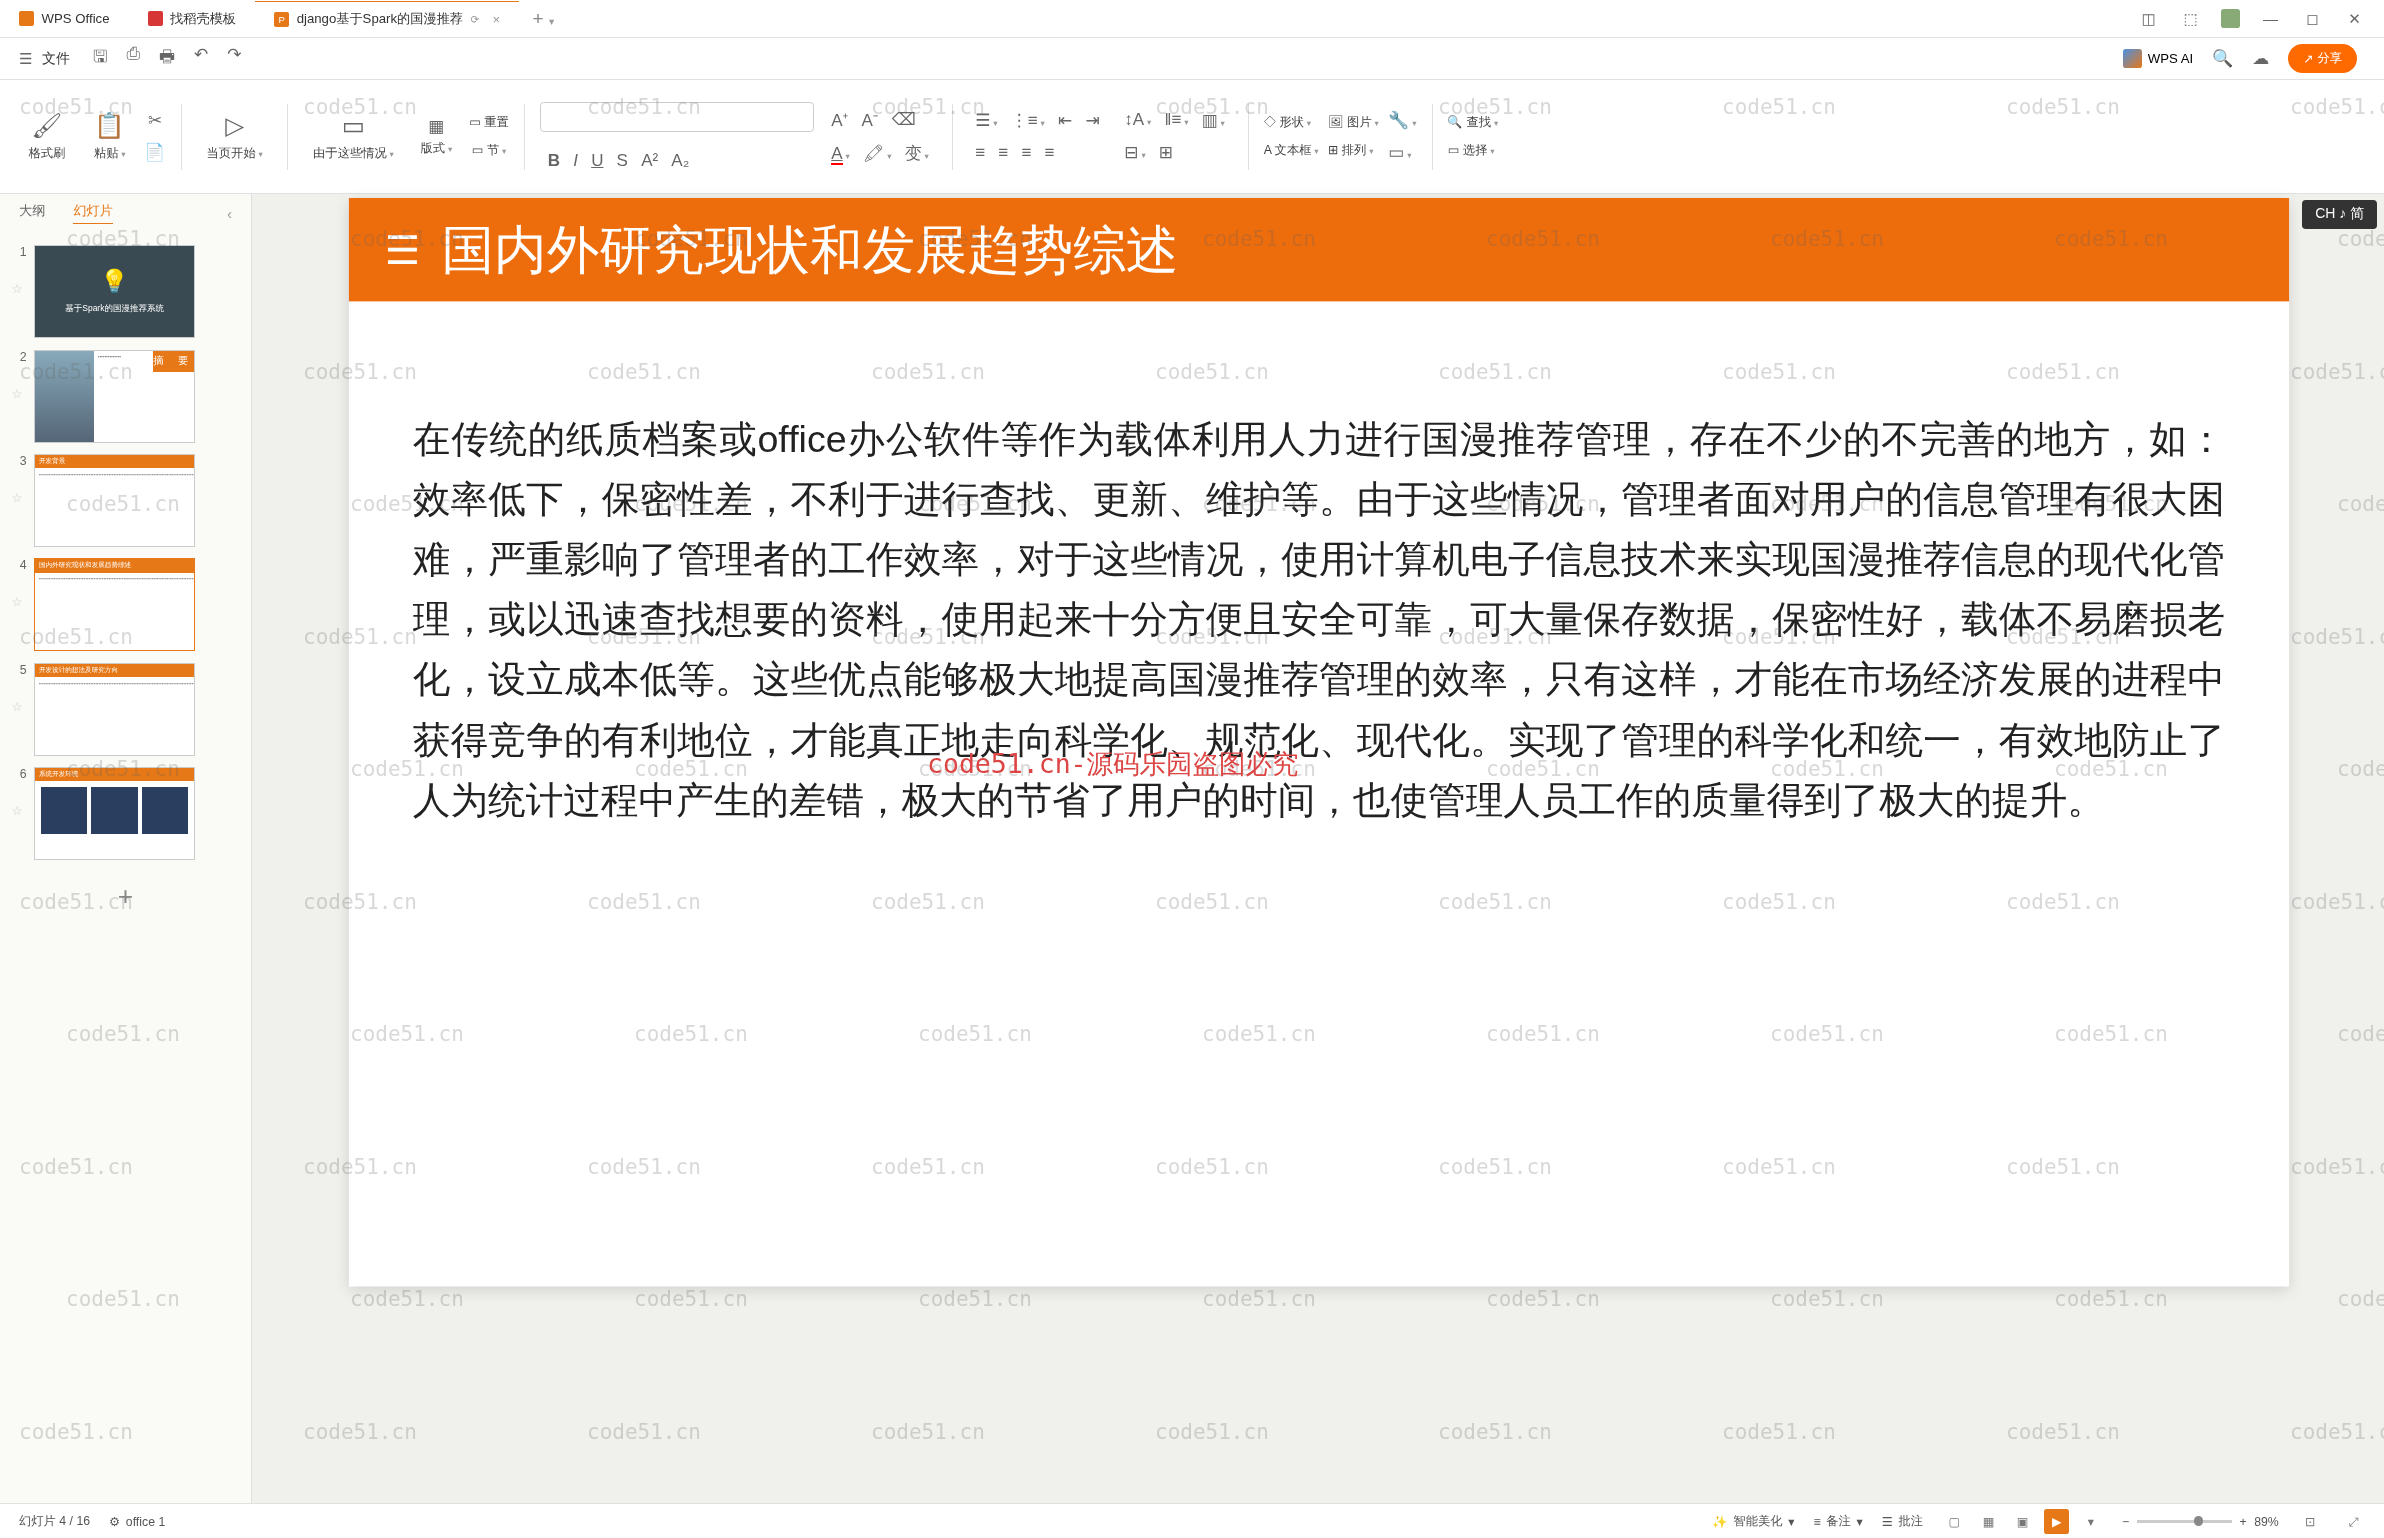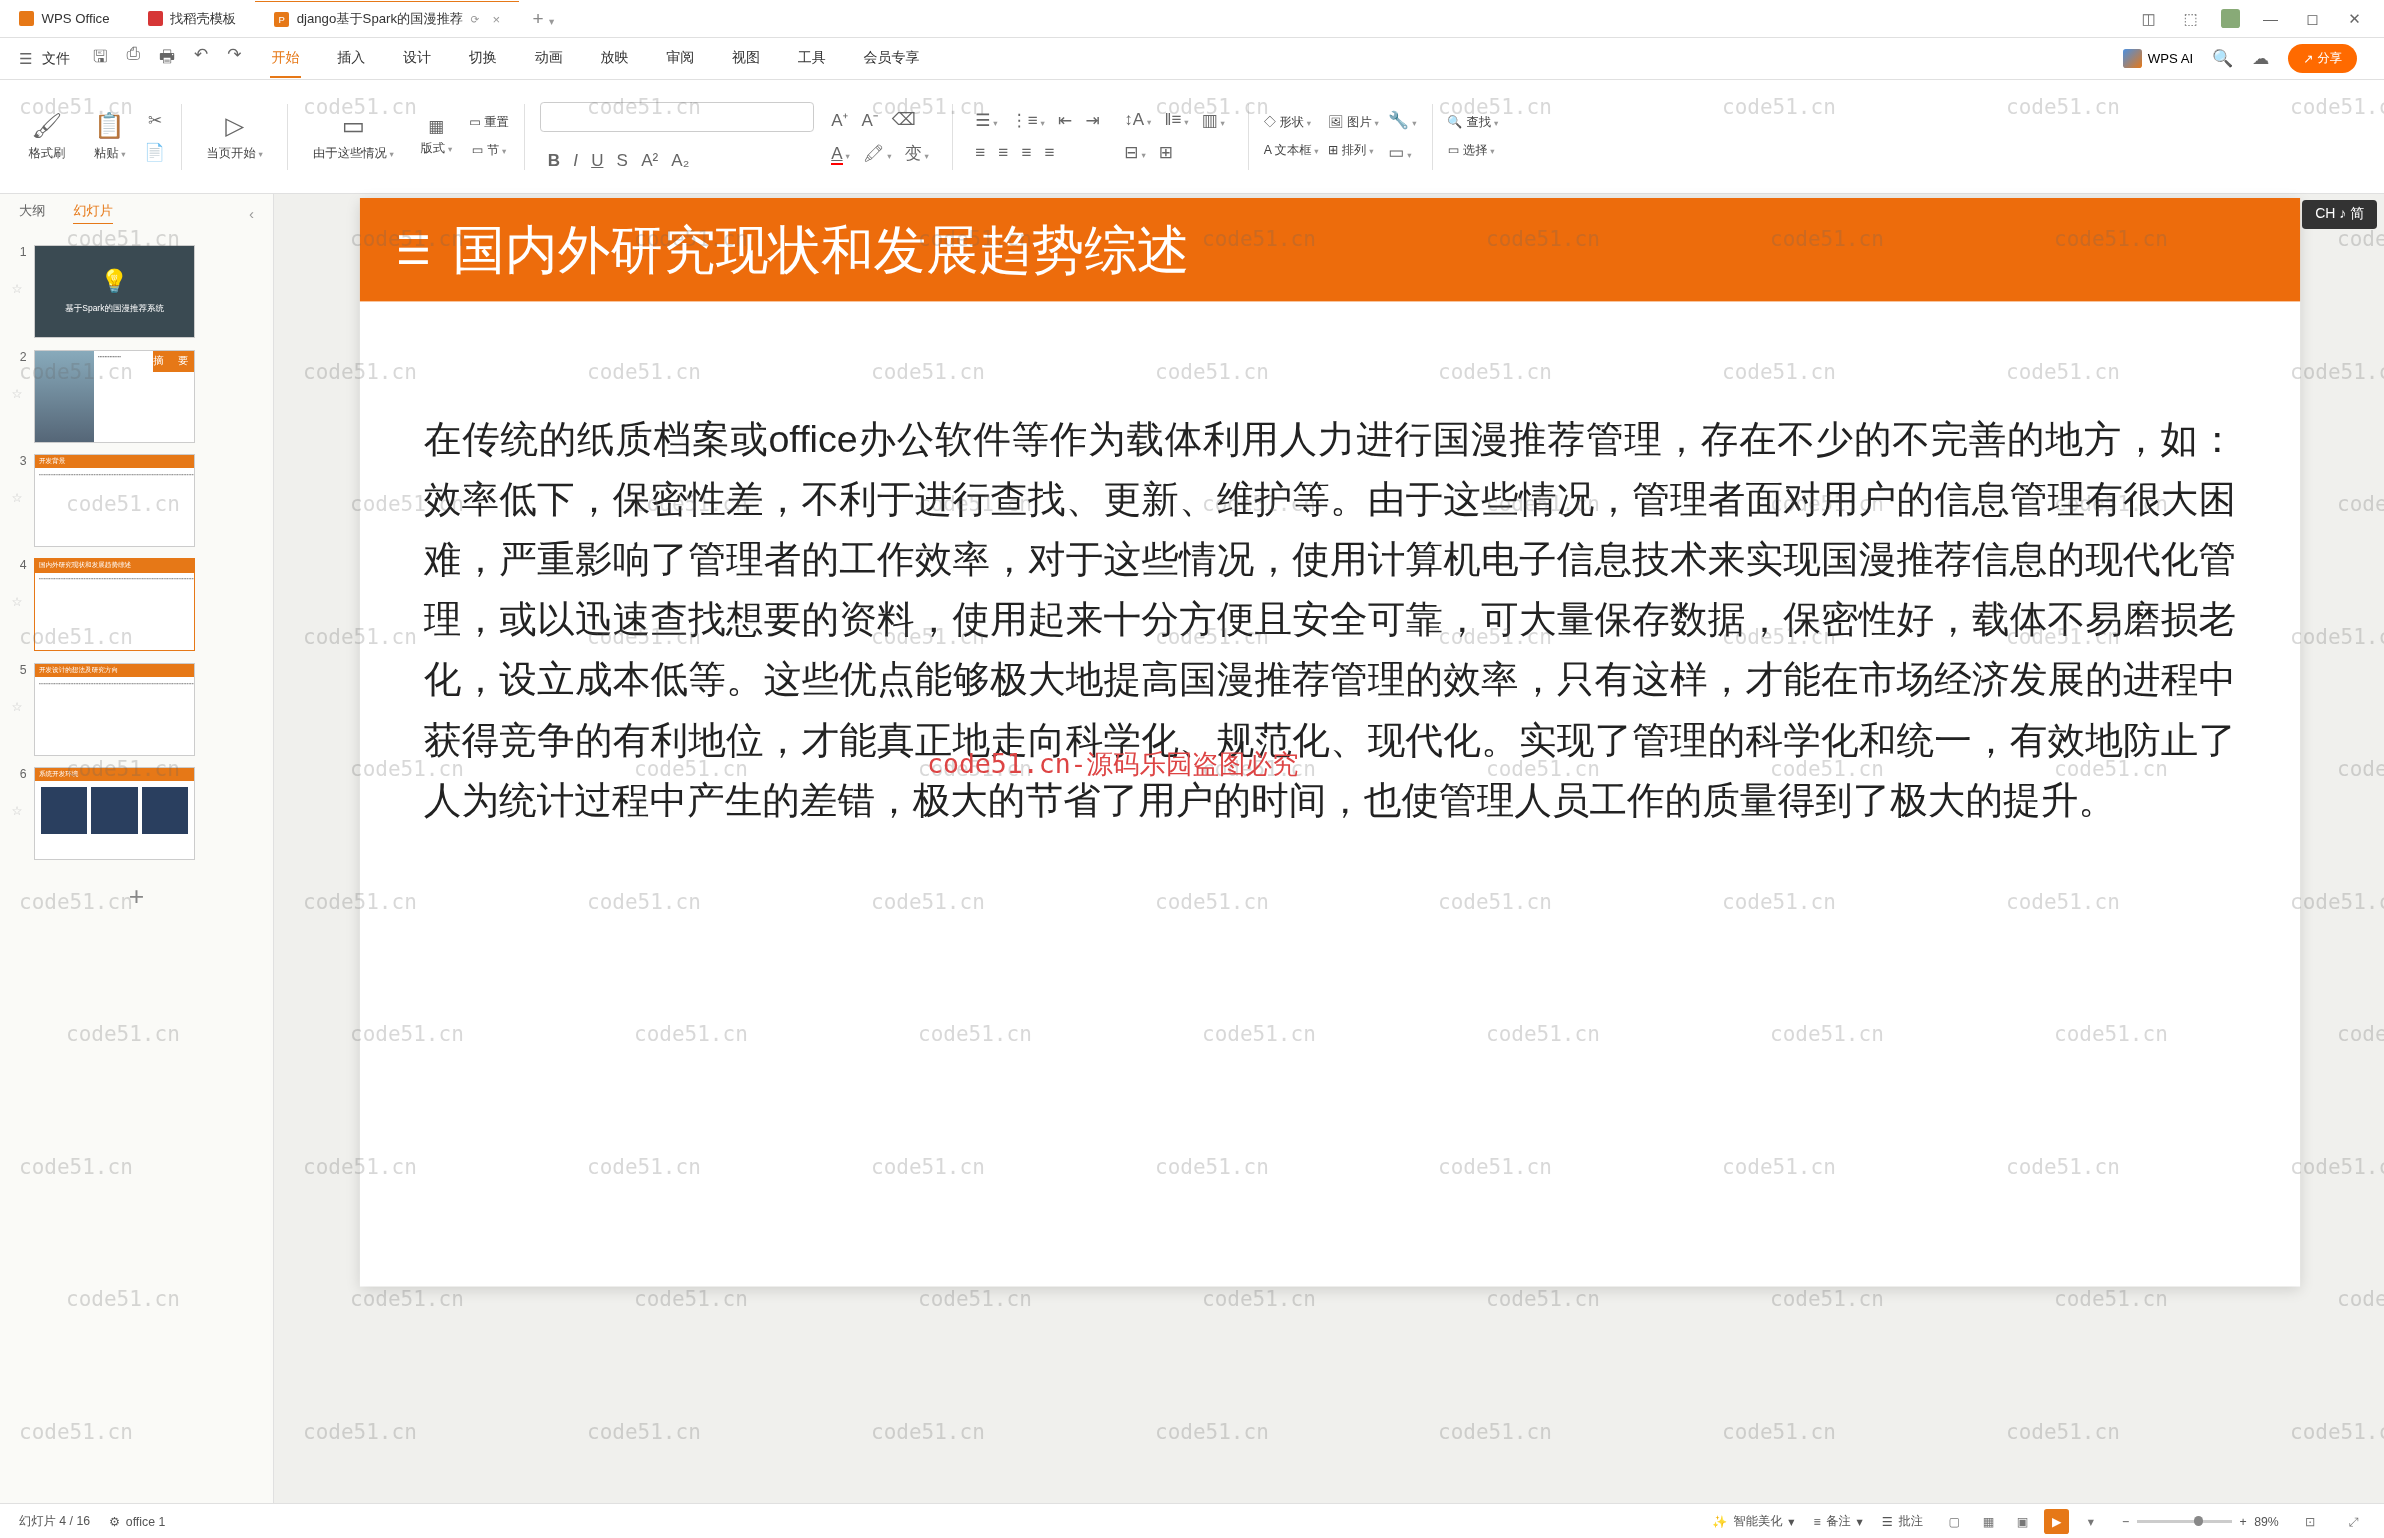--- a/index.html
+++ b/index.html
@@ -149,18 +149,6 @@
     <span class="quick-icon">🖶</span>
     <span class="quick-icon">↶</span>
     <span class="quick-icon">↷</span>
-  </div>
-  <div class="menu-tabs">
-    <span class="menu-tab active">开始</span>
-    <span class="menu-tab">插入</span>
-    <span class="menu-tab">设计</span>
-    <span class="menu-tab">切换</span>
-    <span class="menu-tab">动画</span>
-    <span class="menu-tab">放映</span>
-    <span class="menu-tab">审阅</span>
-    <span class="menu-tab">视图</span>
-    <span class="menu-tab">工具</span>
-    <span class="menu-tab">会员专享</span>
   </div>
   <div class="menu-spacer"></div>
   <div class="menu-right">

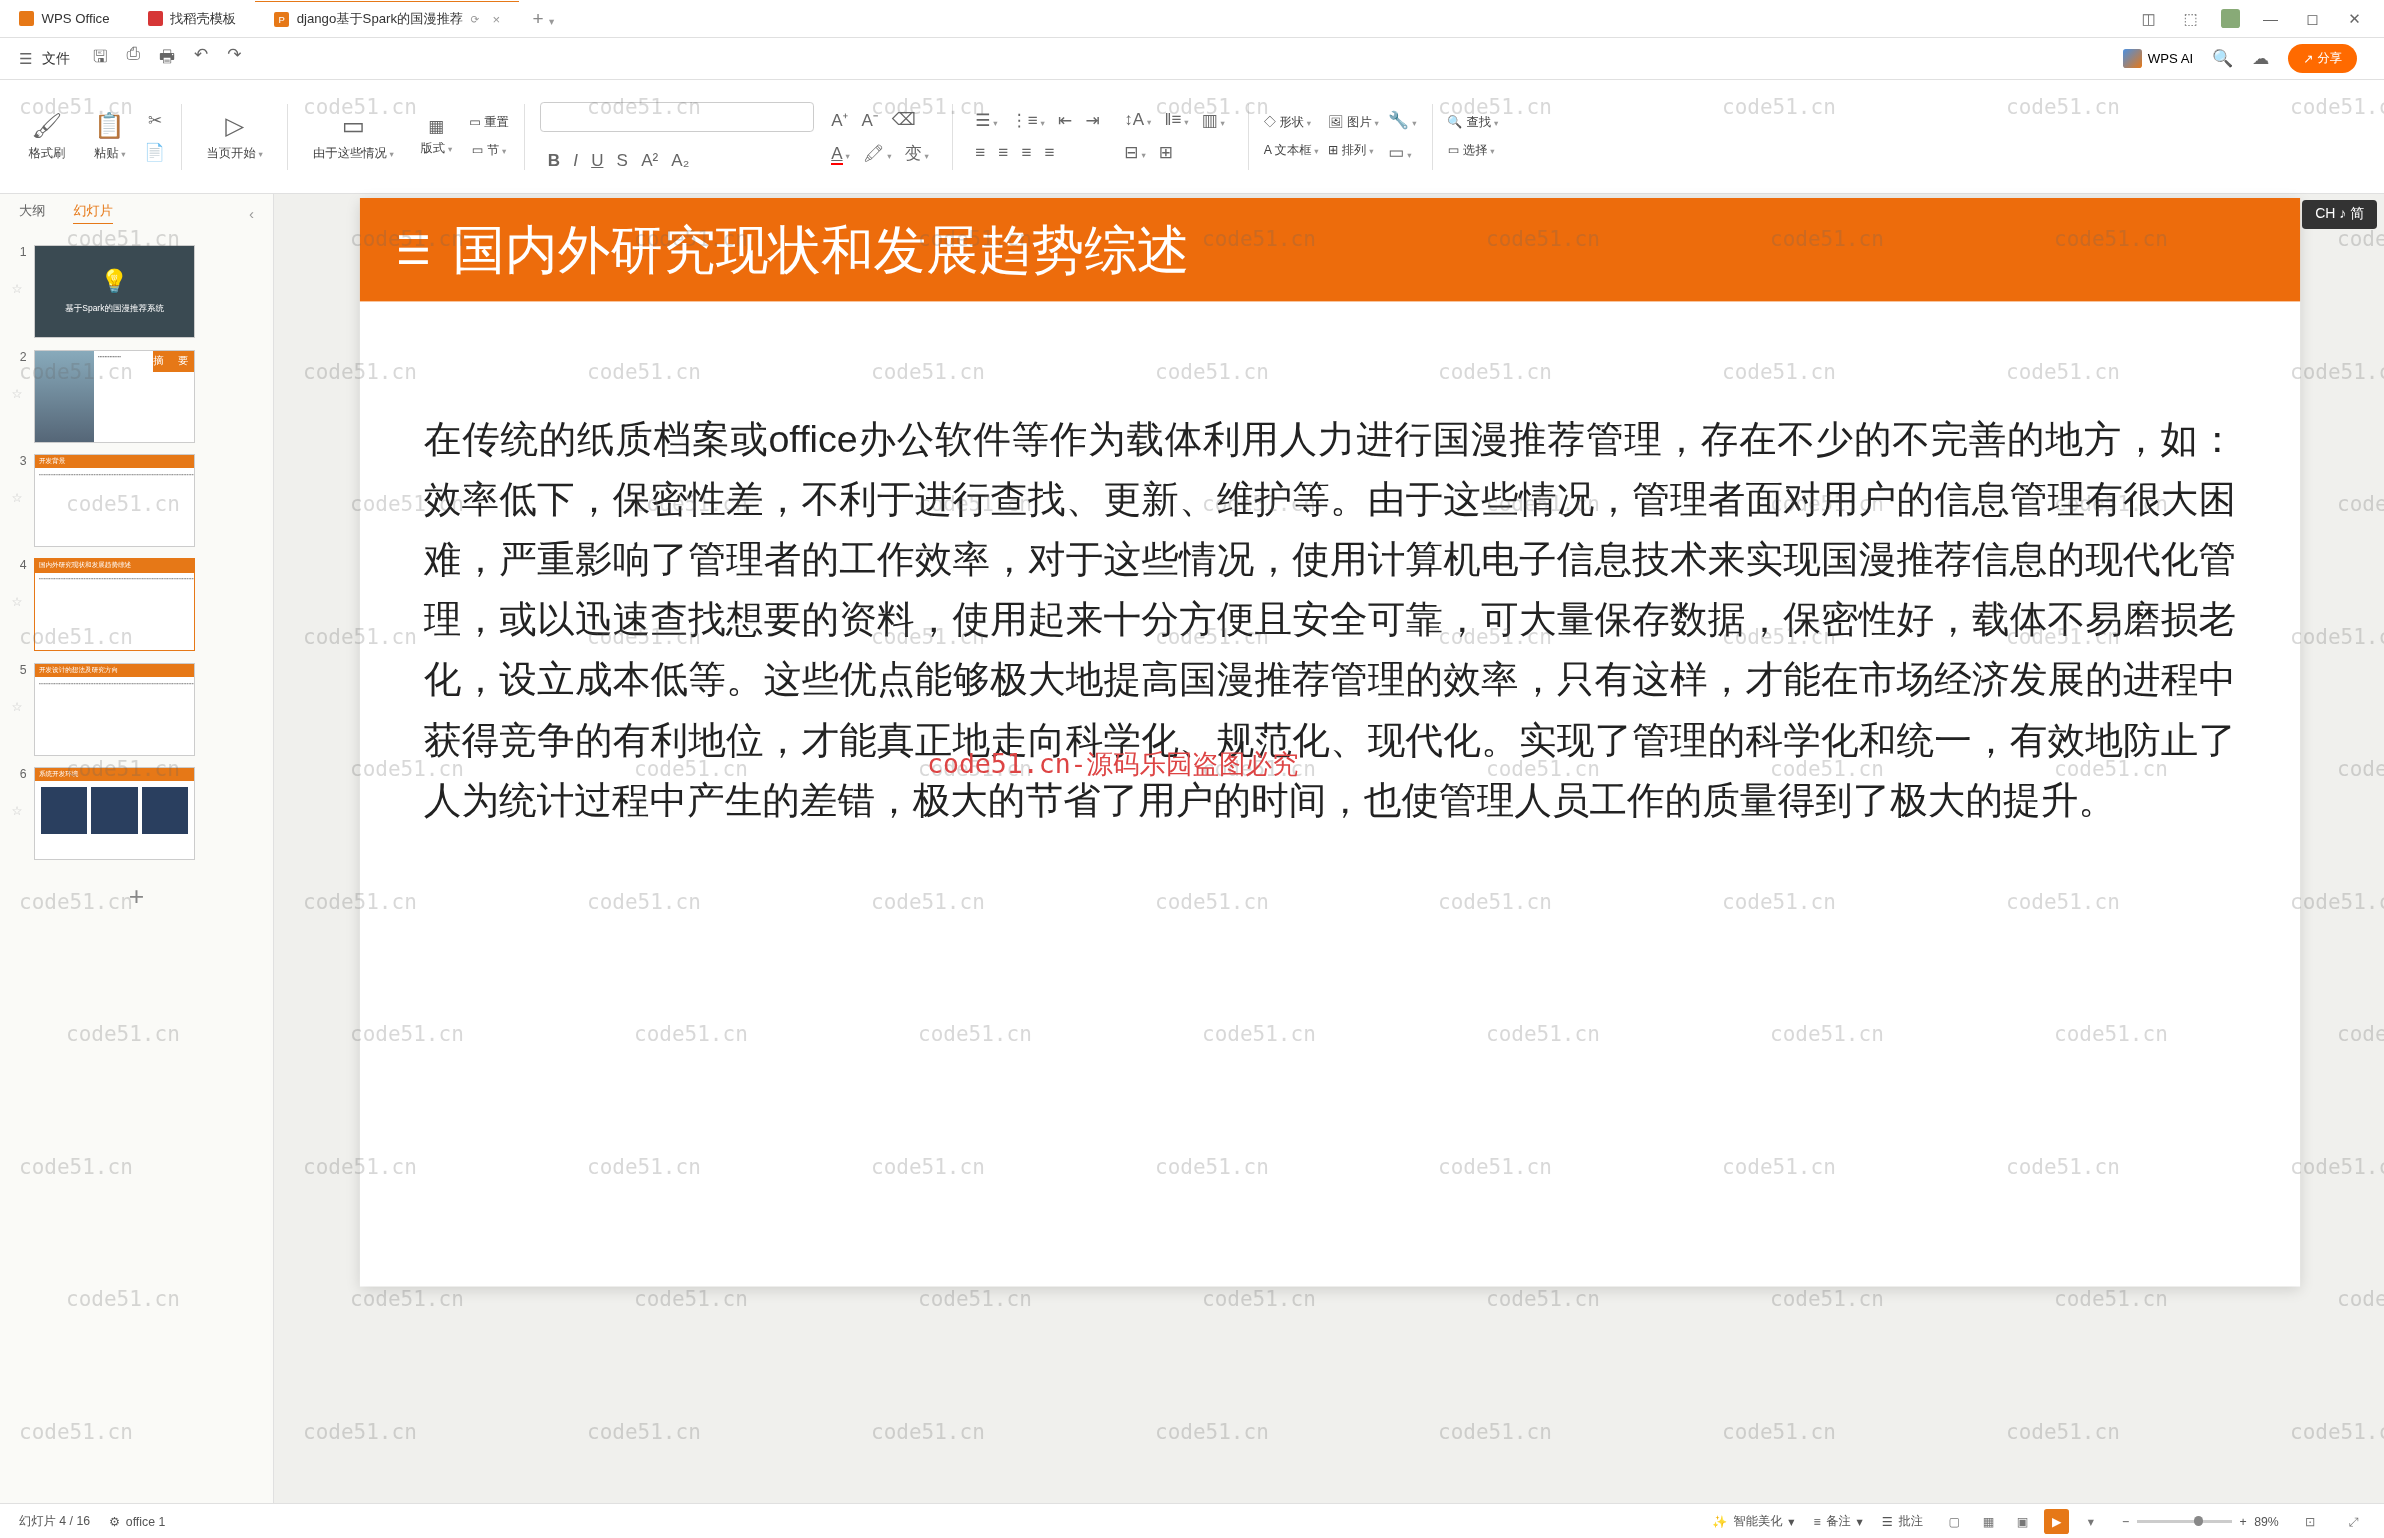--- a/index.html
+++ b/index.html
@@ -55,7 +55,7 @@
 .main { display: flex; height: calc(100% - 38px - 42px - 114px - 36px); }
 
 
-.left-panel { width: 274px; background: #fafaf7; border-right: 0.9px solid #e0e0e0; display: flex; flex-direction: column; }
+.left-panel { width: 252px; background: #fafaf7; border-right: 0.9px solid #e0e0e0; display: flex; flex-direction: column; }
 .lp-tabs { height: 38px; display: flex; align-items: center; padding: 0 19px; gap: 28px; }
 .lp-tab { font-size: 13.2px; color: #666; cursor: pointer; padding-bottom: 3.8px; }
 .lp-tab.active { color: #e67817; border-bottom: 1.9px solid #e67817; }

